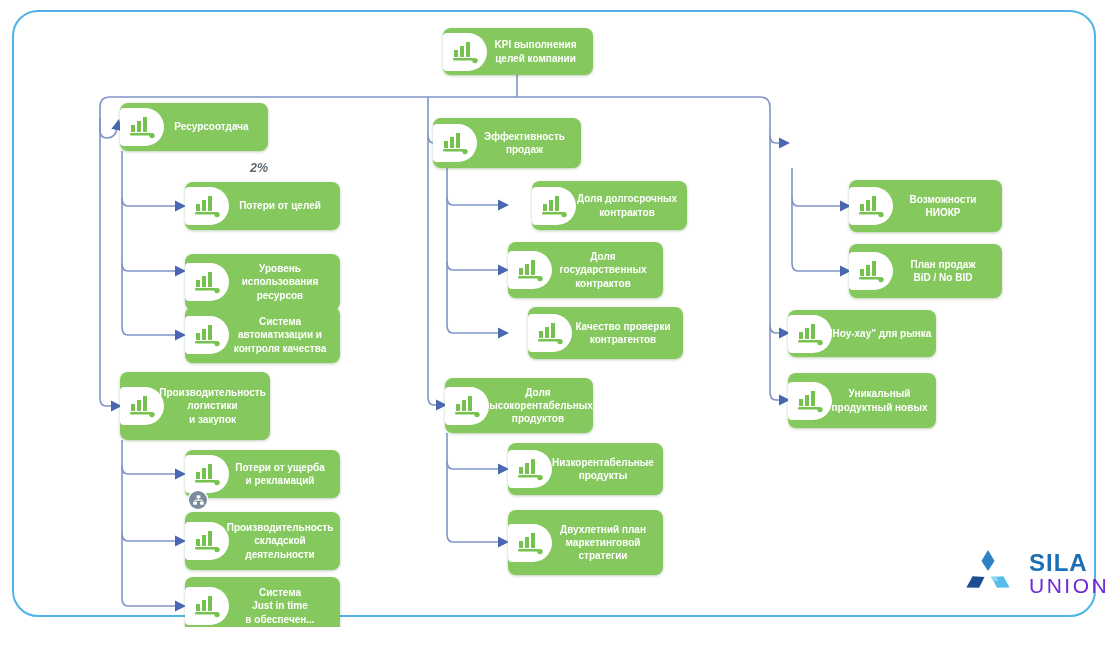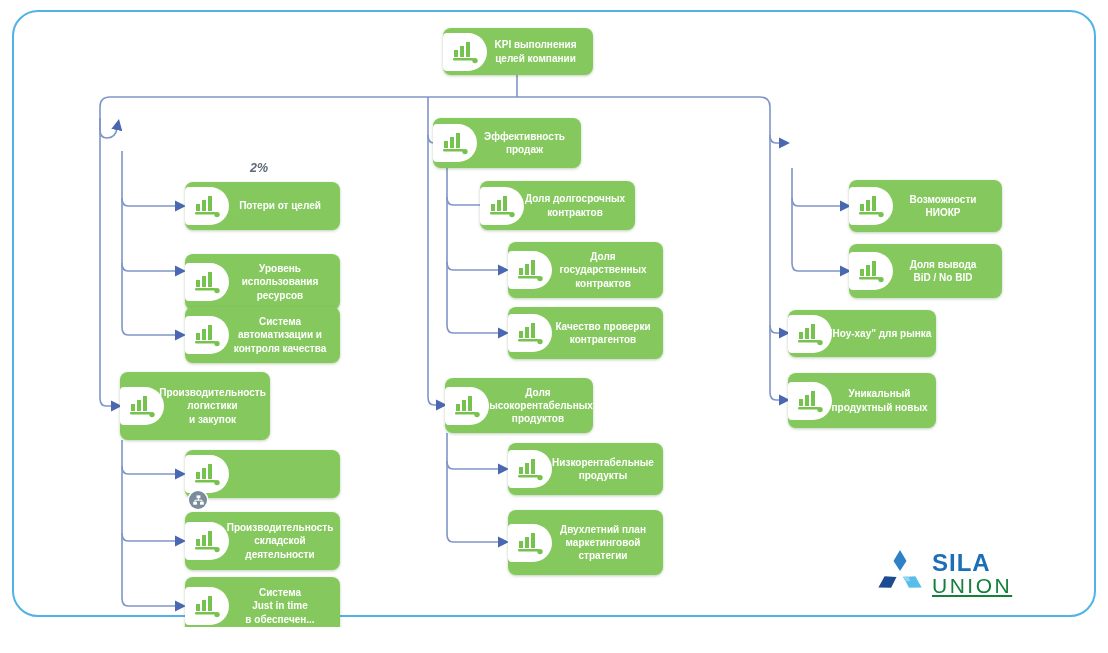--- a/index.html
+++ b/index.html
@@ -88,6 +88,18 @@
       <span class="label">KPI выполнения
 целей компании</span>
     </div>
+  <div class="node" style="left:120px;top:103px;width:148px;height:48px">
+      <span class="icon icon-chart">
+        <svg width="27" height="24" viewBox="0 0 27 24">
+          <rect x="2" y="10" width="4" height="7" fill="#76C24E"></rect>
+          <rect x="8" y="6" width="4" height="11" fill="#76C24E"></rect>
+          <rect x="14" y="2" width="4" height="15" fill="#76C24E"></rect>
+          <rect x="1" y="18" width="21" height="2.4" rx="1.2" fill="#76C24E"></rect>
+          <circle cx="23" cy="20.6" r="2.7" fill="#76C24E"></circle>
+        </svg>
+      </span>
+      <span class="label">Ресурсоотдача</span>
+    </div>
   <div class="node" style="left:185px;top:182px;width:155px;height:48px">
       <span class="icon icon-chart">
         <svg width="27" height="24" viewBox="0 0 27 24">

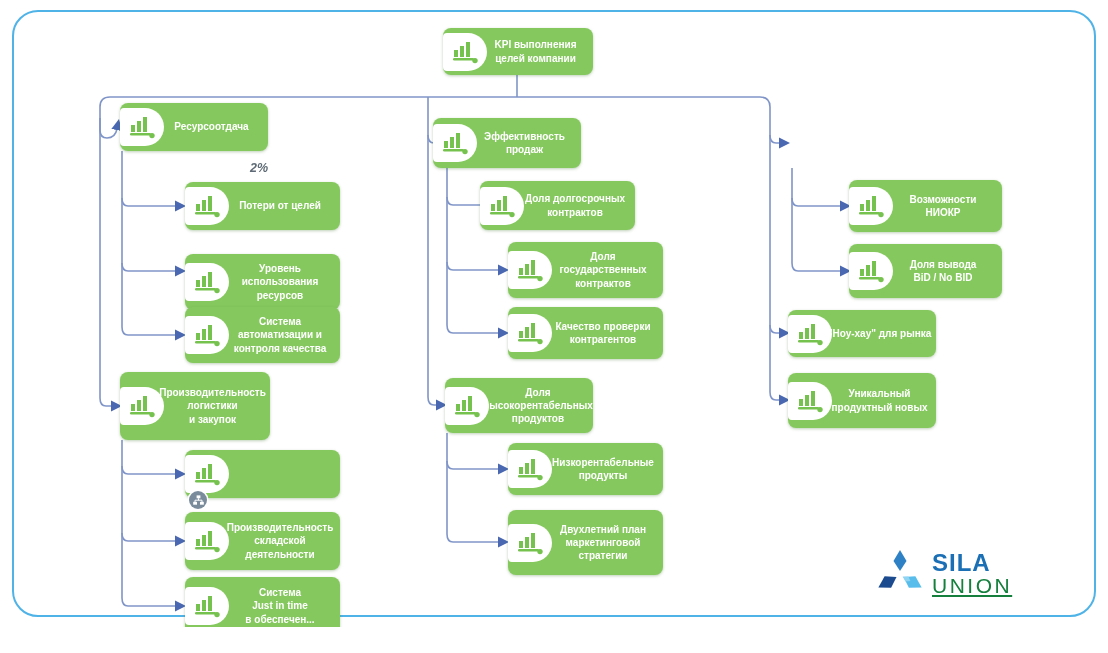--- a/index.html
+++ b/index.html
@@ -206,7 +206,7 @@
       <span class="label">Эффективность
 продаж</span>
     </div>
-  <div class="node" style="left:480px;top:181px;width:155px;height:49px">
+  <div class="node" style="left:532px;top:181px;width:155px;height:49px">
       <span class="icon icon-chart">
         <svg width="27" height="24" viewBox="0 0 27 24">
           <rect x="2" y="10" width="4" height="7" fill="#76C24E"></rect>

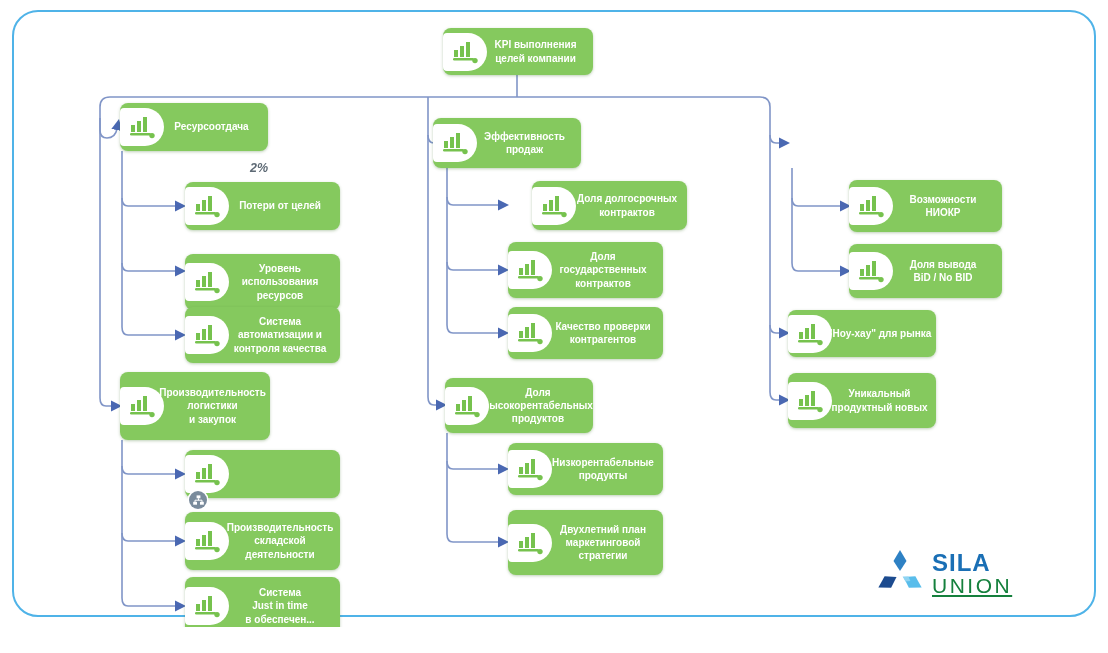--- a/index.html
+++ b/index.html
@@ -310,7 +310,7 @@
           <circle cx="23" cy="20.6" r="2.7" fill="#76C24E"></circle>
         </svg>
       </span>
-      <span class="label">Доля вывода
+      <span class="label">План продаж
 BiD / No BID</span>
     </div>
   <div class="node" style="left:788px;top:310px;width:148px;height:47px">

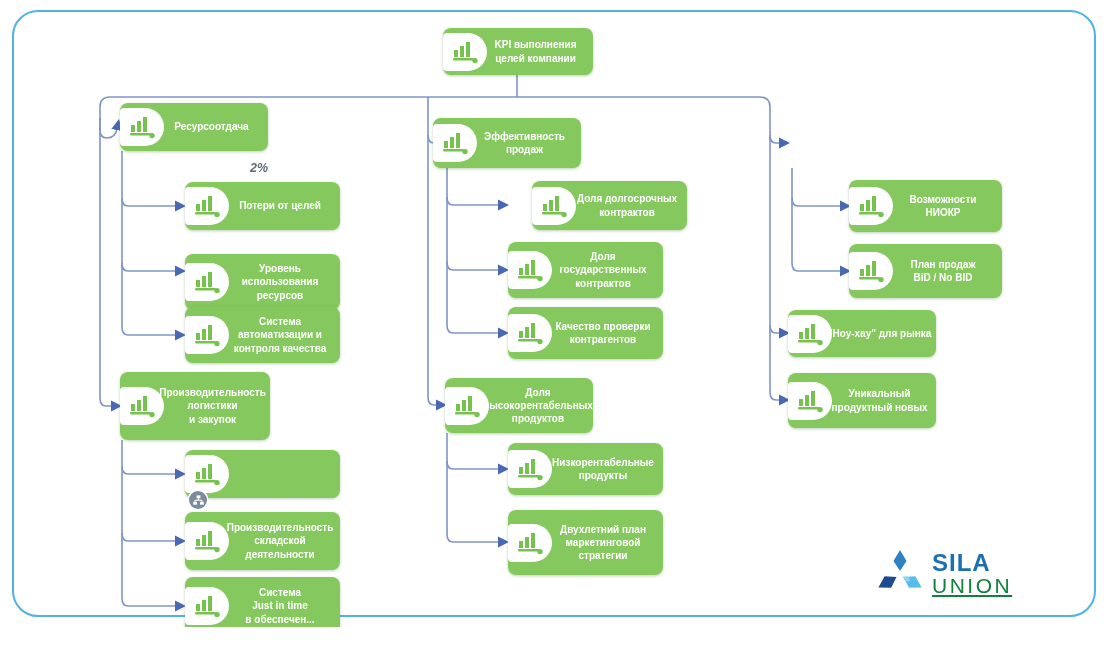--- a/index.html
+++ b/index.html
@@ -233,7 +233,7 @@
 государственных
 контрактов</span>
     </div>
-  <div class="node" style="left:508px;top:307px;width:155px;height:52px">
+  <div class="node" style="left:528px;top:307px;width:155px;height:52px">
       <span class="icon icon-chart">
         <svg width="27" height="24" viewBox="0 0 27 24">
           <rect x="2" y="10" width="4" height="7" fill="#76C24E"></rect>

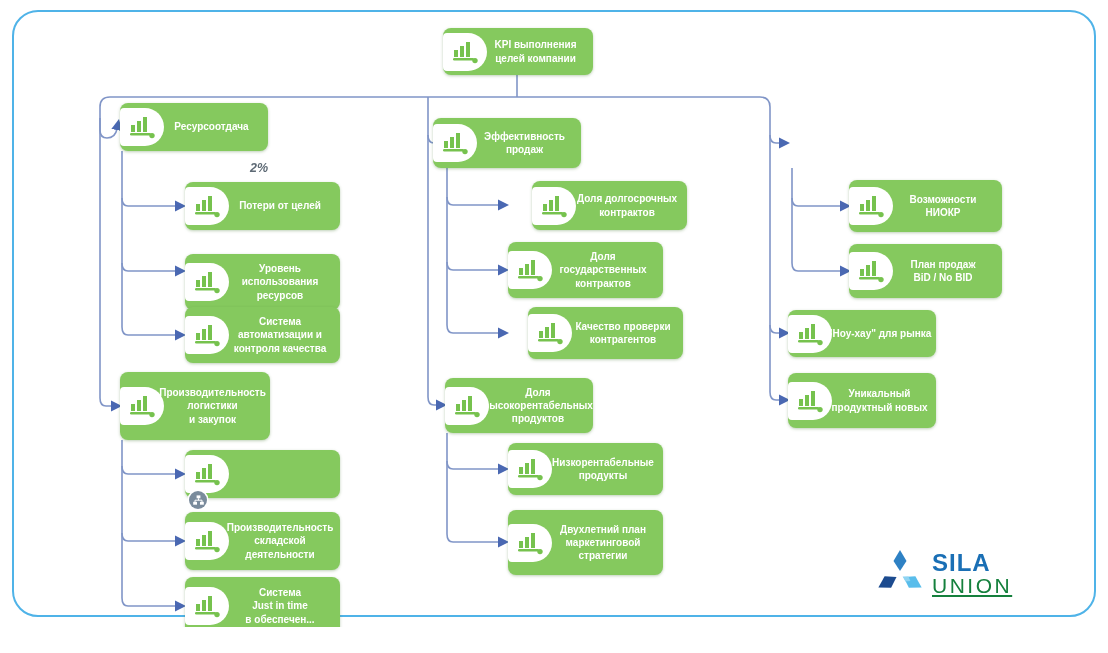--- a/index.html
+++ b/index.html
@@ -164,6 +164,8 @@
           <circle cx="23" cy="20.6" r="2.7" fill="#76C24E"></circle>
         </svg>
       </span>
+      <span class="label">Потери от ущерба
+и рекламаций</span>
     </div>
   <div class="node" style="left:185px;top:512px;width:155px;height:58px">
       <span class="icon icon-chart">

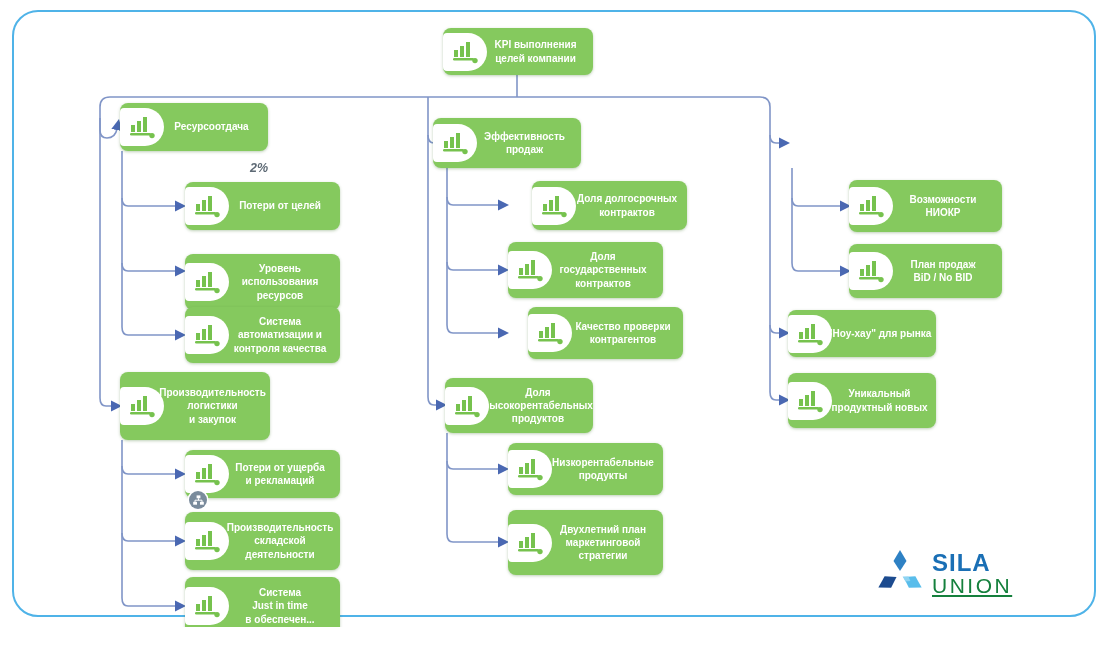--- a/index.html
+++ b/index.html
@@ -23,7 +23,7 @@
   .badge{position:absolute;left:189px;top:491px;width:18px;height:18px;border-radius:50%;
          background:#7A8B9C;display:flex;align-items:center;justify-content:center;
          box-shadow:0 0 0 1.5px #fff;cursor:pointer;}
-  .logo{position:absolute;left:876px;top:549px;display:flex;gap:8px;}
+  .logo{position:absolute;left:964px;top:549px;display:flex;gap:17px;}
   .logo .words{display:flex;flex-direction:column;justify-content:center;}
   .logo .w1{font-size:24px;font-weight:800;color:#1A6FB5;letter-spacing:1px;line-height:1.0;}
   .logo .w2{font-size:21px;font-weight:400;color:#15803d;letter-spacing:2.5px;line-height:1.05;text-decoration:underline;}

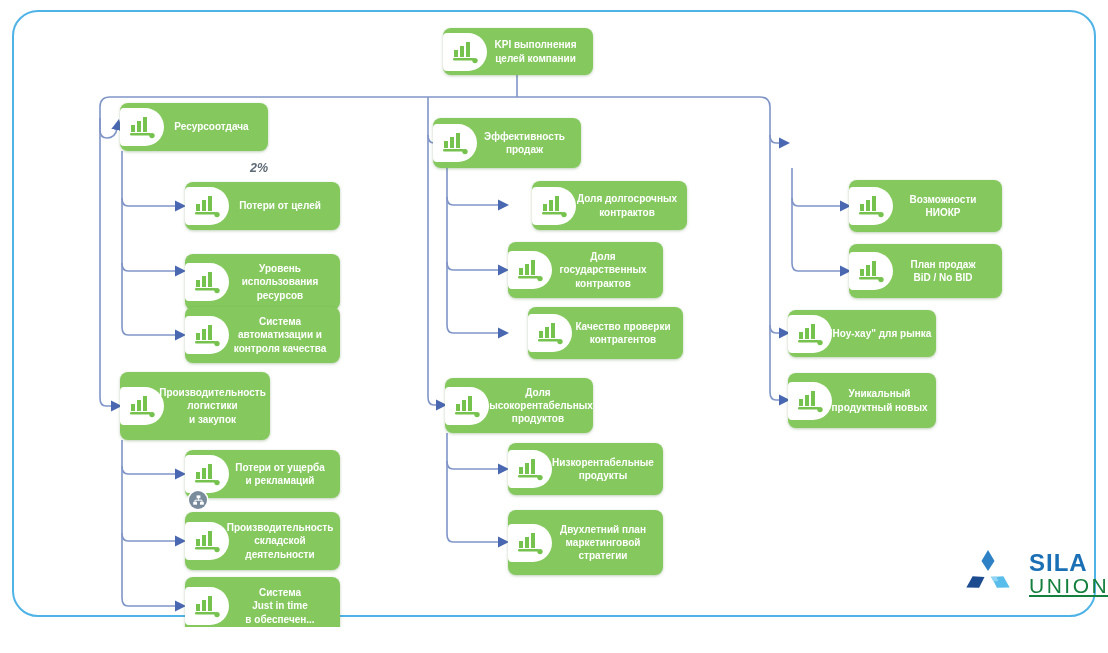--- a/index.html
+++ b/index.html
@@ -26,7 +26,7 @@
   .logo{position:absolute;left:964px;top:549px;display:flex;gap:17px;}
   .logo .words{display:flex;flex-direction:column;justify-content:center;}
   .logo .w1{font-size:24px;font-weight:800;color:#1A6FB5;letter-spacing:1px;line-height:1.0;}
-  .logo .w2{font-size:21px;font-weight:400;color:#15803d;letter-spacing:2.5px;line-height:1.05;text-decoration:underline;}
+  .logo .w2{font-size:21px;font-weight:400;color:#6d28d9;letter-spacing:2.5px;line-height:1.05;}
 </style>
 </head>
 <body>

